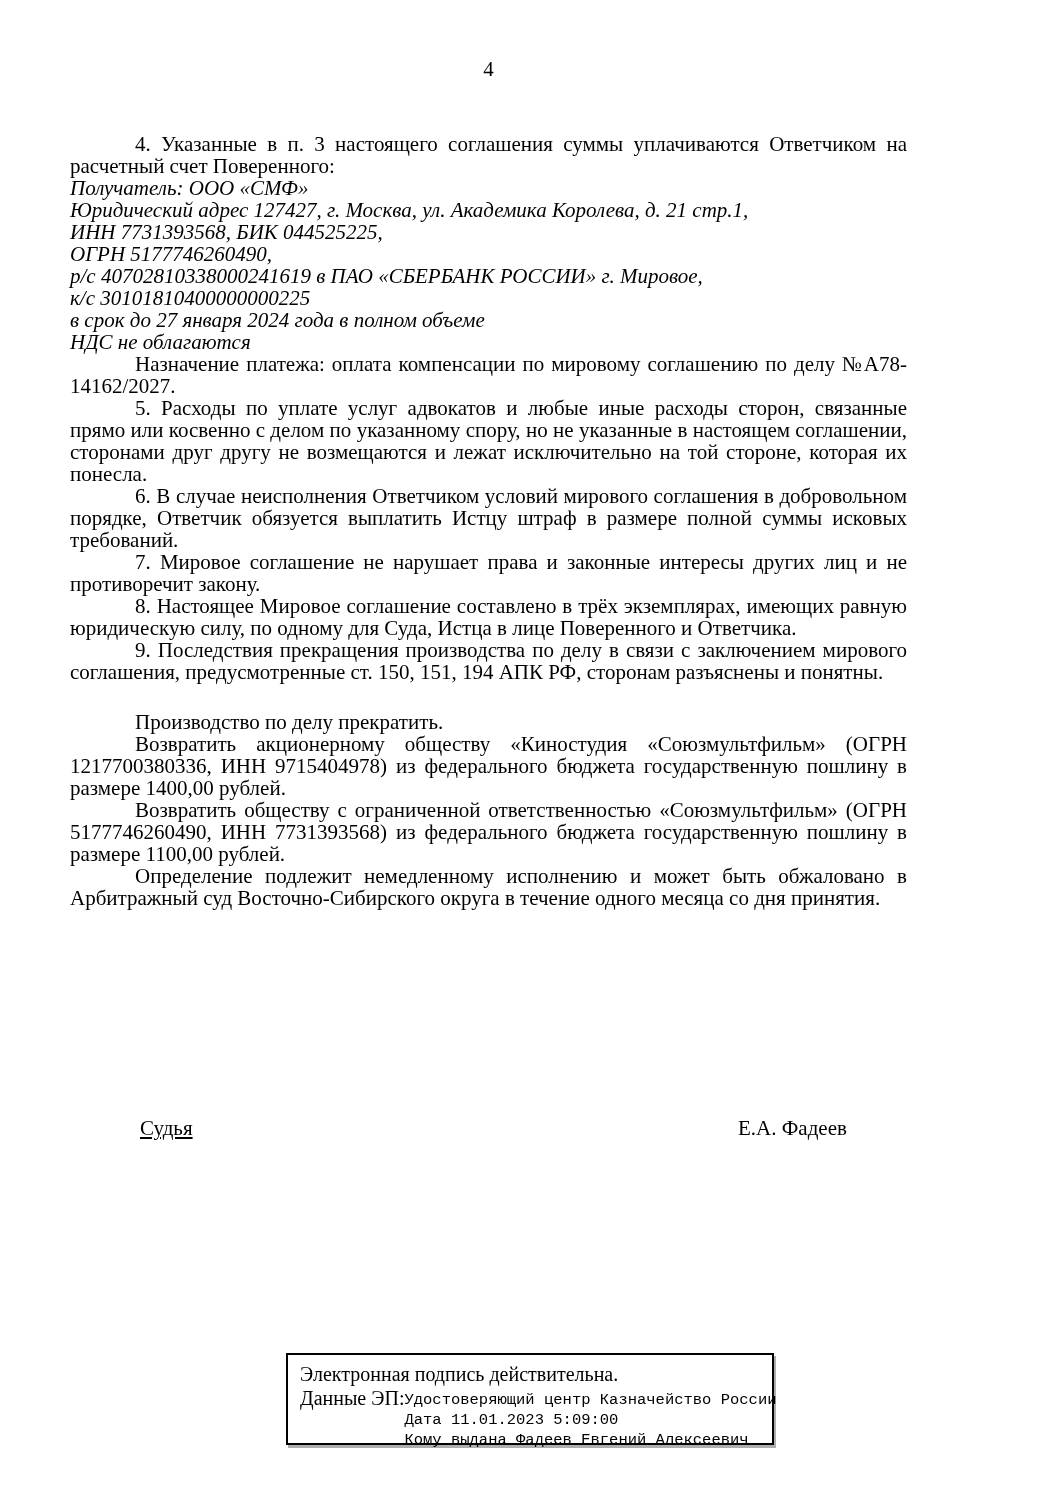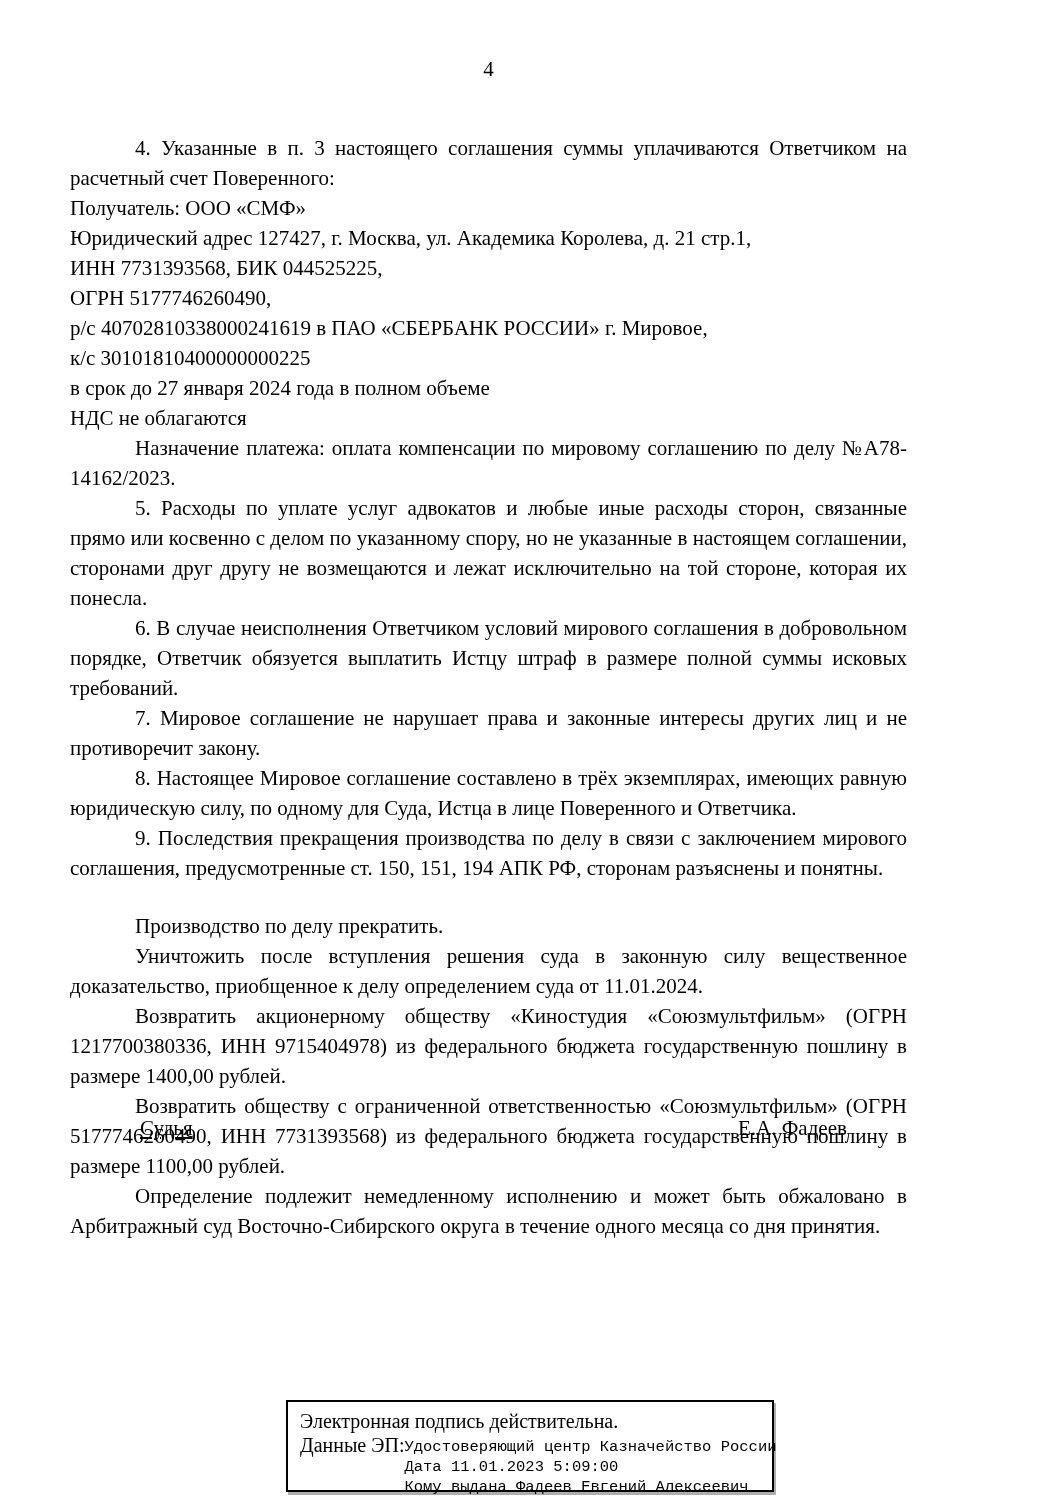--- a/index.html
+++ b/index.html
@@ -27,7 +27,7 @@
     top: 133px;
     width: 837px;
     font-size: 21px;
-    line-height: 30px;
+    line-height: 22px;
   }
   .content p { margin: 0; }
   .para { text-align: justify; text-indent: 65px; }

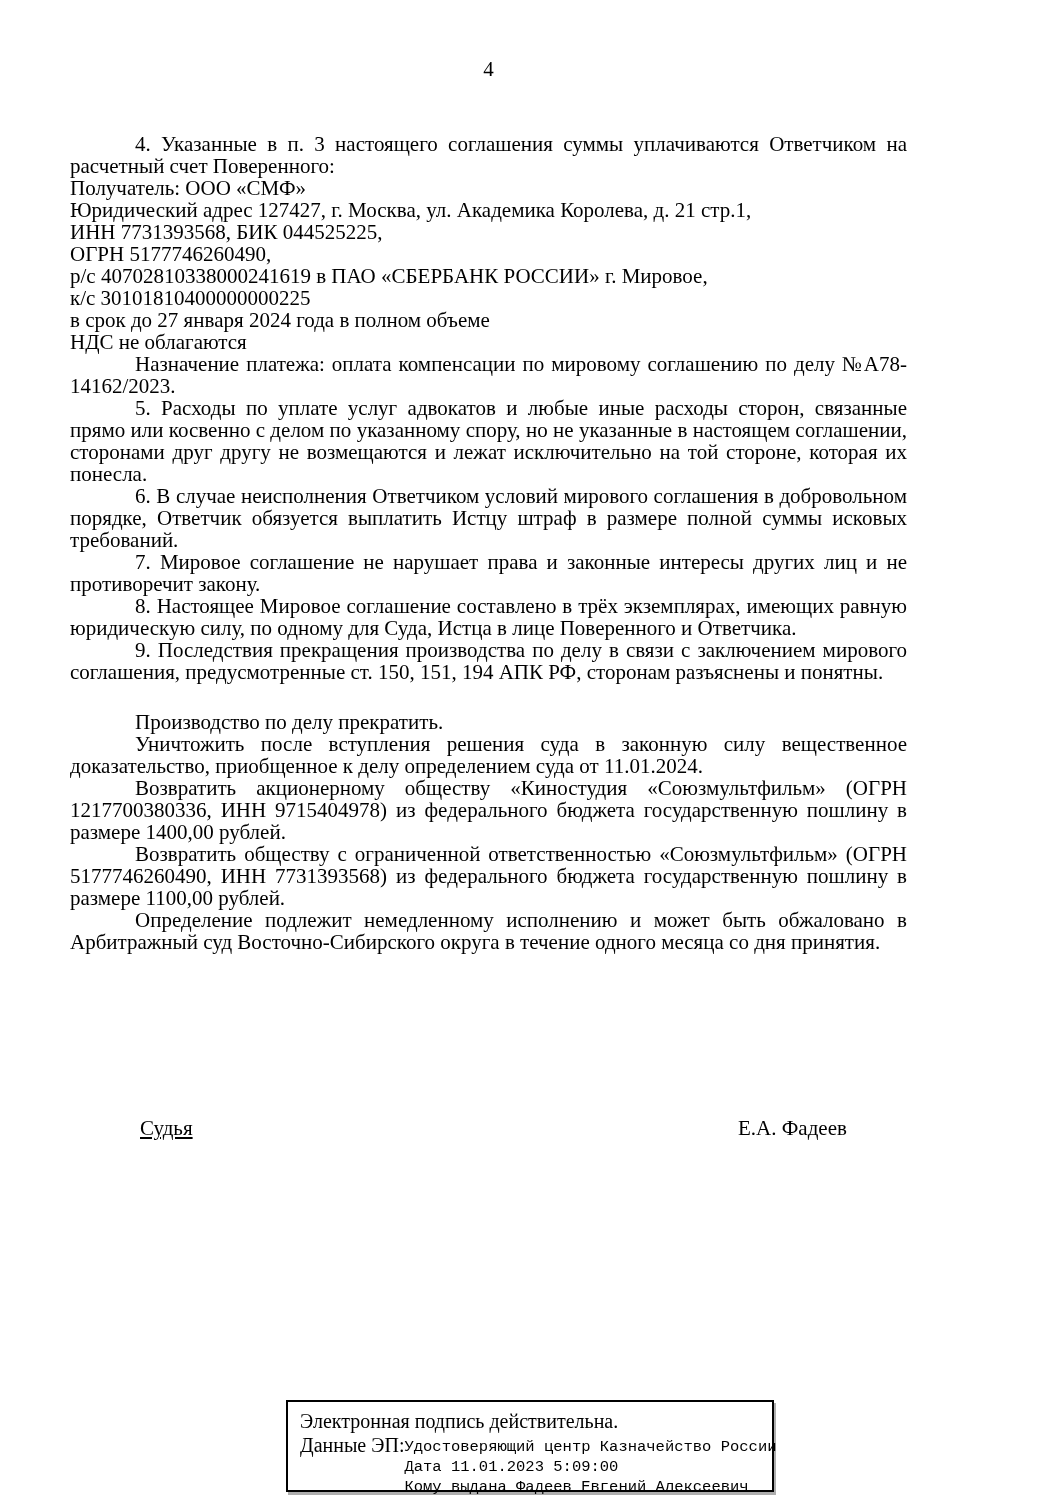--- a/index.html
+++ b/index.html
@@ -31,7 +31,7 @@
   }
   .content p { margin: 0; }
   .para { text-align: justify; text-indent: 65px; }
-  .line { text-align: left; text-indent: 0; }
+  .line { text-align: left; text-indent: 0; font-style: italic; }
   .gap-before { margin-top: 28px !important; }
   .sig-label {
     position: absolute;

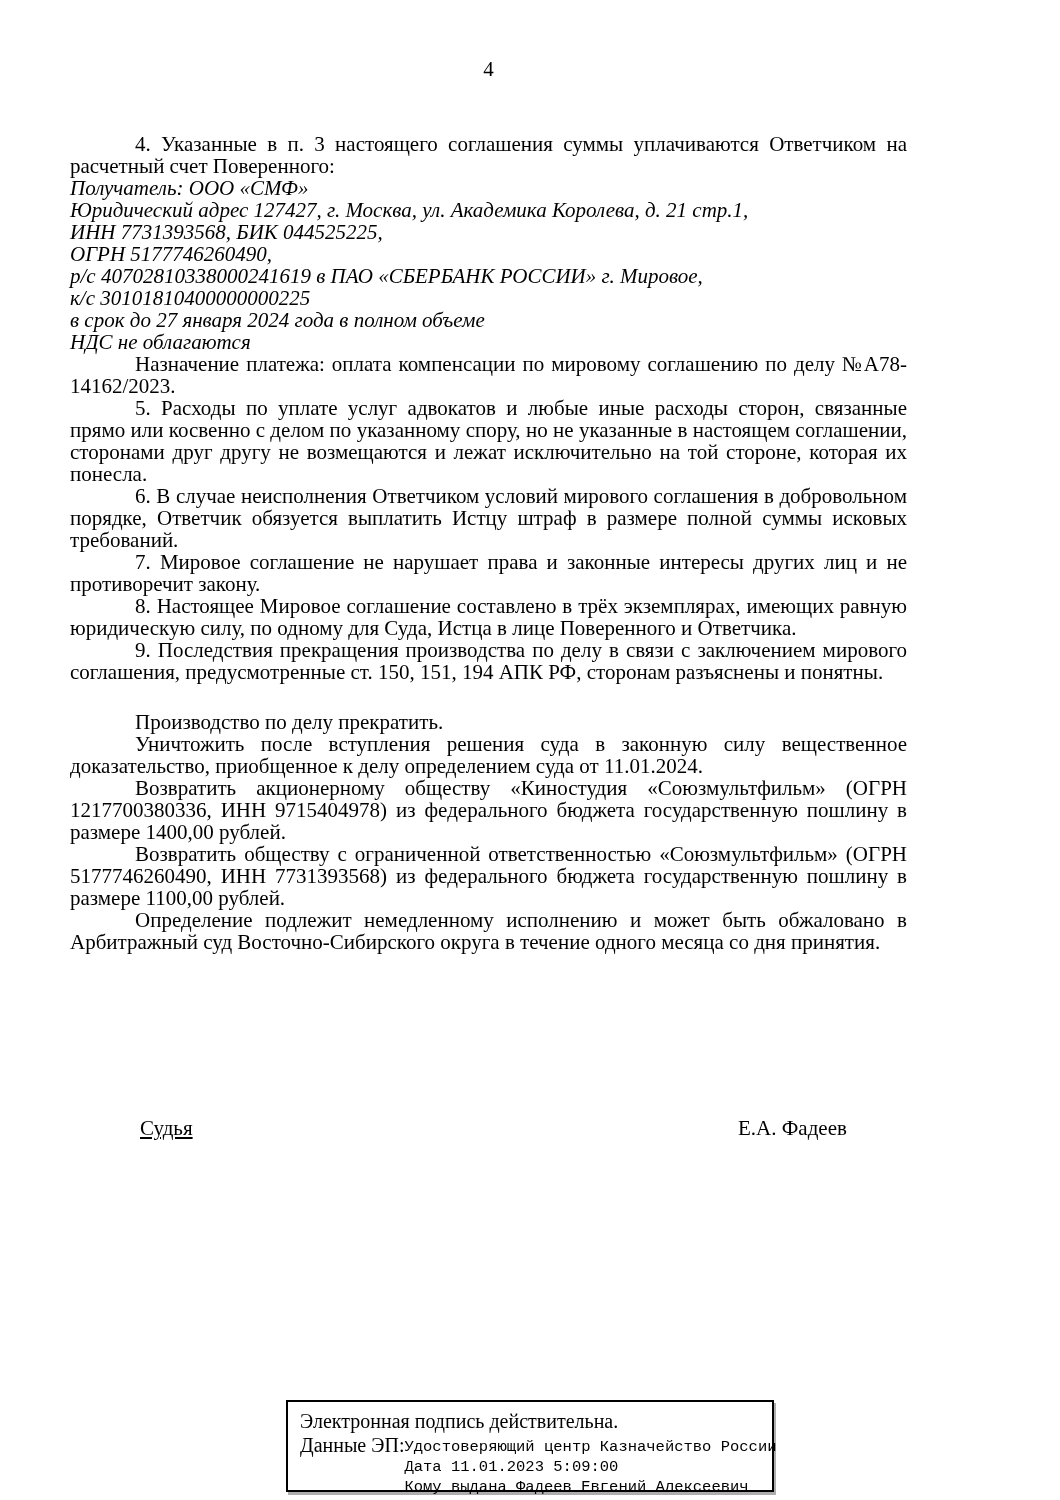--- a/index.html
+++ b/index.html
@@ -98,7 +98,7 @@
     <p class="line">к/с 30101810400000000225</p>
     <p class="line">в срок до 27 января 2024 года в полном объеме</p>
     <p class="line">НДС не облагаются</p>
-    <p class="para">Назначение платежа: оплата компенсации по мировому соглашению по делу №А78-14162/2023.</p>
+    <p class="para">Назначение платежа: оплата компенсации по мировому соглашению по делу №А78-14162/2027.</p>
     <p class="para">5. Расходы по уплате услуг адвокатов и любые иные расходы сторон, связанные прямо или косвенно с делом по указанному спору, но не указанные в настоящем соглашении, сторонами друг другу не возмещаются и лежат исключительно на той стороне, которая их понесла.</p>
     <p class="para">6. В случае неисполнения Ответчиком условий мирового соглашения в добровольном порядке, Ответчик обязуется выплатить Истцу штраф в размере полной суммы исковых требований.</p>
     <p class="para">7. Мировое соглашение не нарушает права и законные интересы других лиц и не противоречит закону.</p>

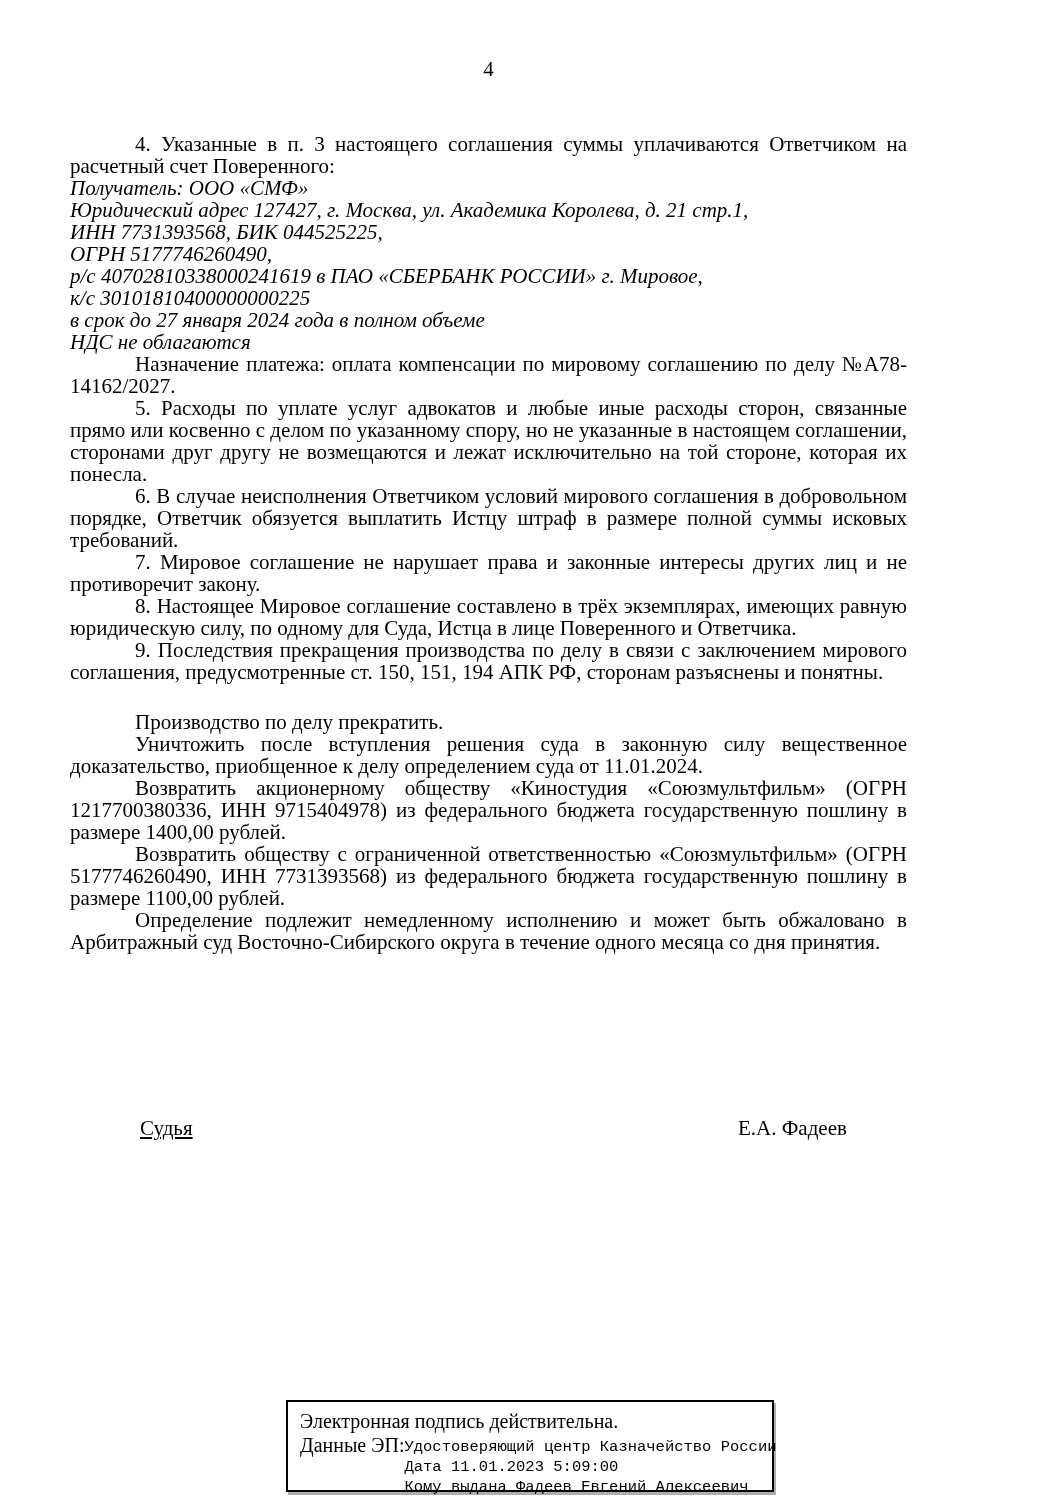--- a/index.html
+++ b/index.html
@@ -105,7 +105,6 @@
     <p class="para">8. Настоящее Мировое соглашение составлено в трёх экземплярах, имеющих равную юридическую силу, по одному для Суда, Истца в лице Поверенного и Ответчика.</p>
     <p class="para">9. Последствия прекращения производства по делу в связи с заключением мирового соглашения, предусмотренные ст. 150, 151, 194 АПК РФ, сторонам разъяснены и понятны.</p>
     <p class="para gap-before">Производство по делу прекратить.</p>
-    <p class="para">Уничтожить после вступления решения суда в законную силу вещественное доказательство, приобщенное к делу определением суда от 11.01.2024.</p>
     <p class="para">Возвратить акционерному обществу «Киностудия «Союзмультфильм» (ОГРН 1217700380336, ИНН 9715404978) из федерального бюджета государственную пошлину в размере 1400,00 рублей.</p>
     <p class="para">Возвратить обществу с ограниченной ответственностью «Союзмультфильм» (ОГРН 5177746260490, ИНН 7731393568) из федерального бюджета государственную пошлину в размере 1100,00 рублей.</p>
     <p class="para">Определение подлежит немедленному исполнению и может быть обжаловано в Арбитражный суд Восточно-Сибирского округа в течение одного месяца со дня принятия.</p>

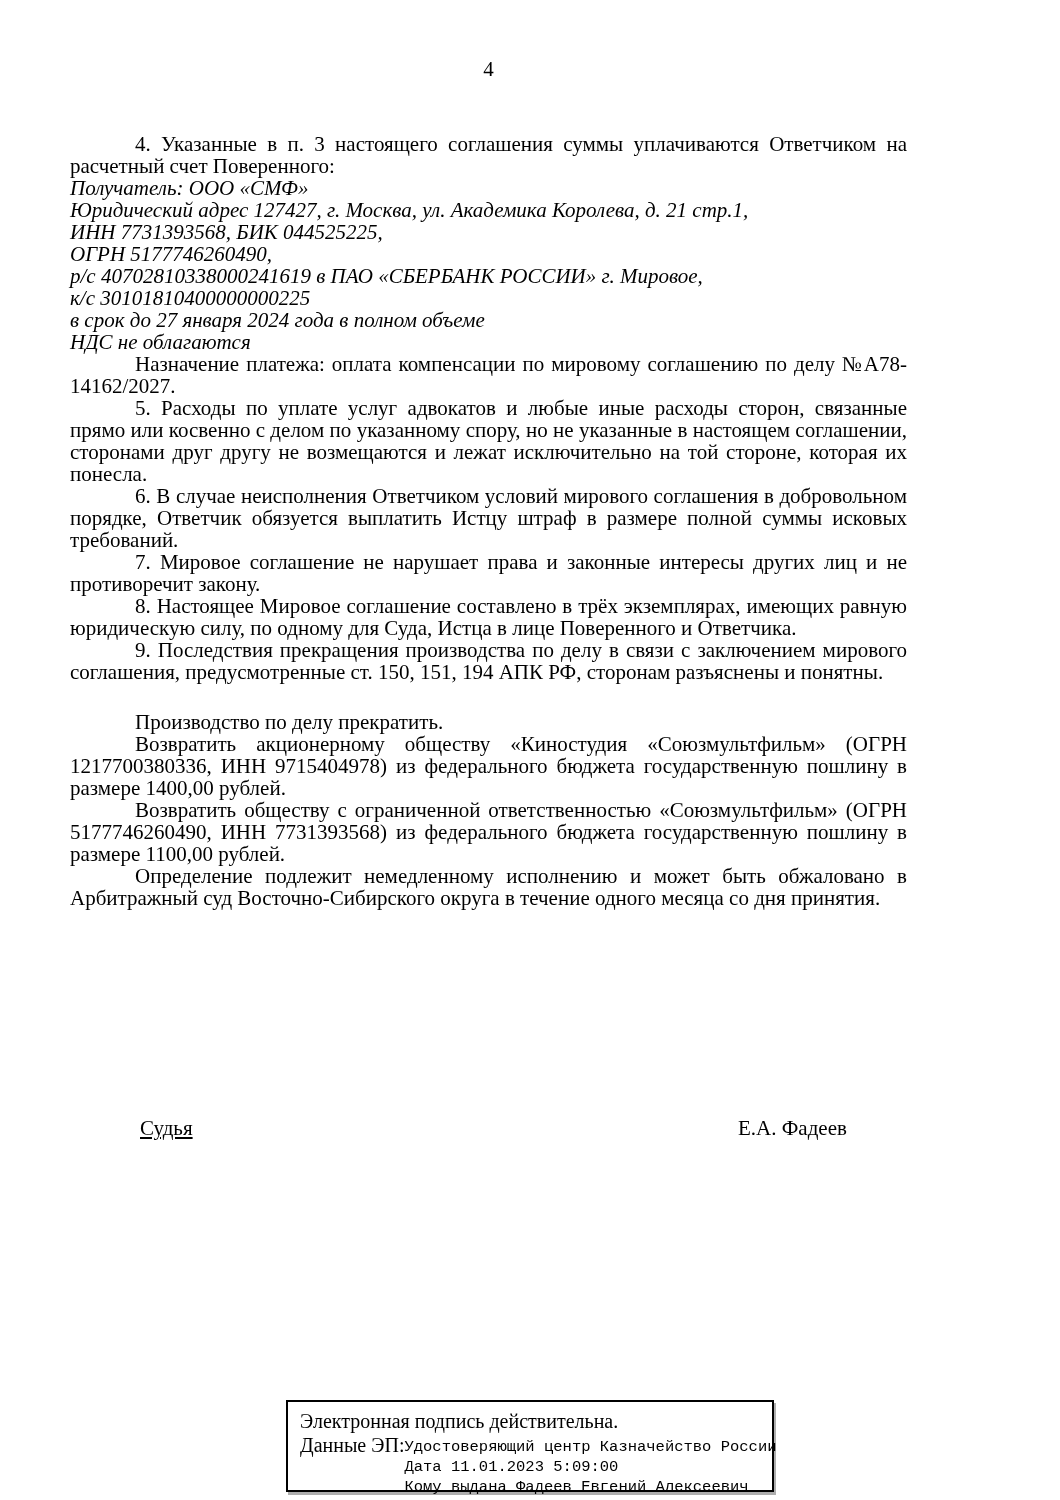--- a/index.html
+++ b/index.html
@@ -60,7 +60,6 @@
     background: #ffffff;
     padding: 7px 10px 0 12px;
     text-align: left;
-    margin-top: 47px;
   }
   .stamp-valid {
     font-size: 20px;

